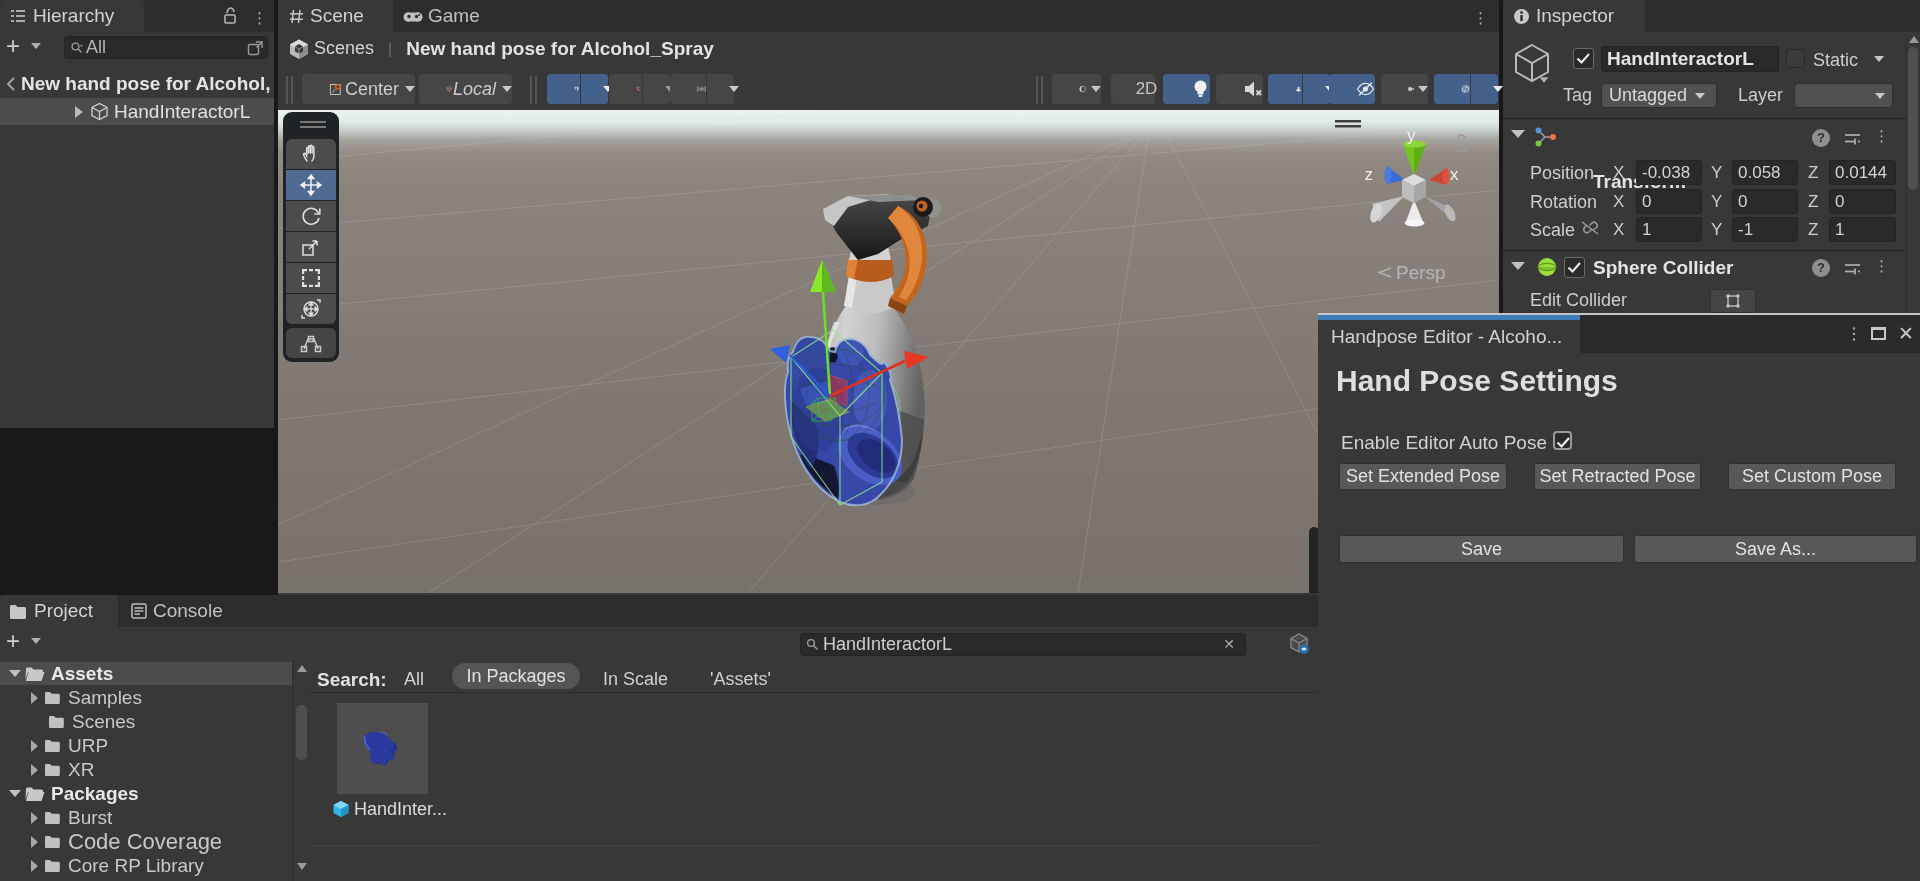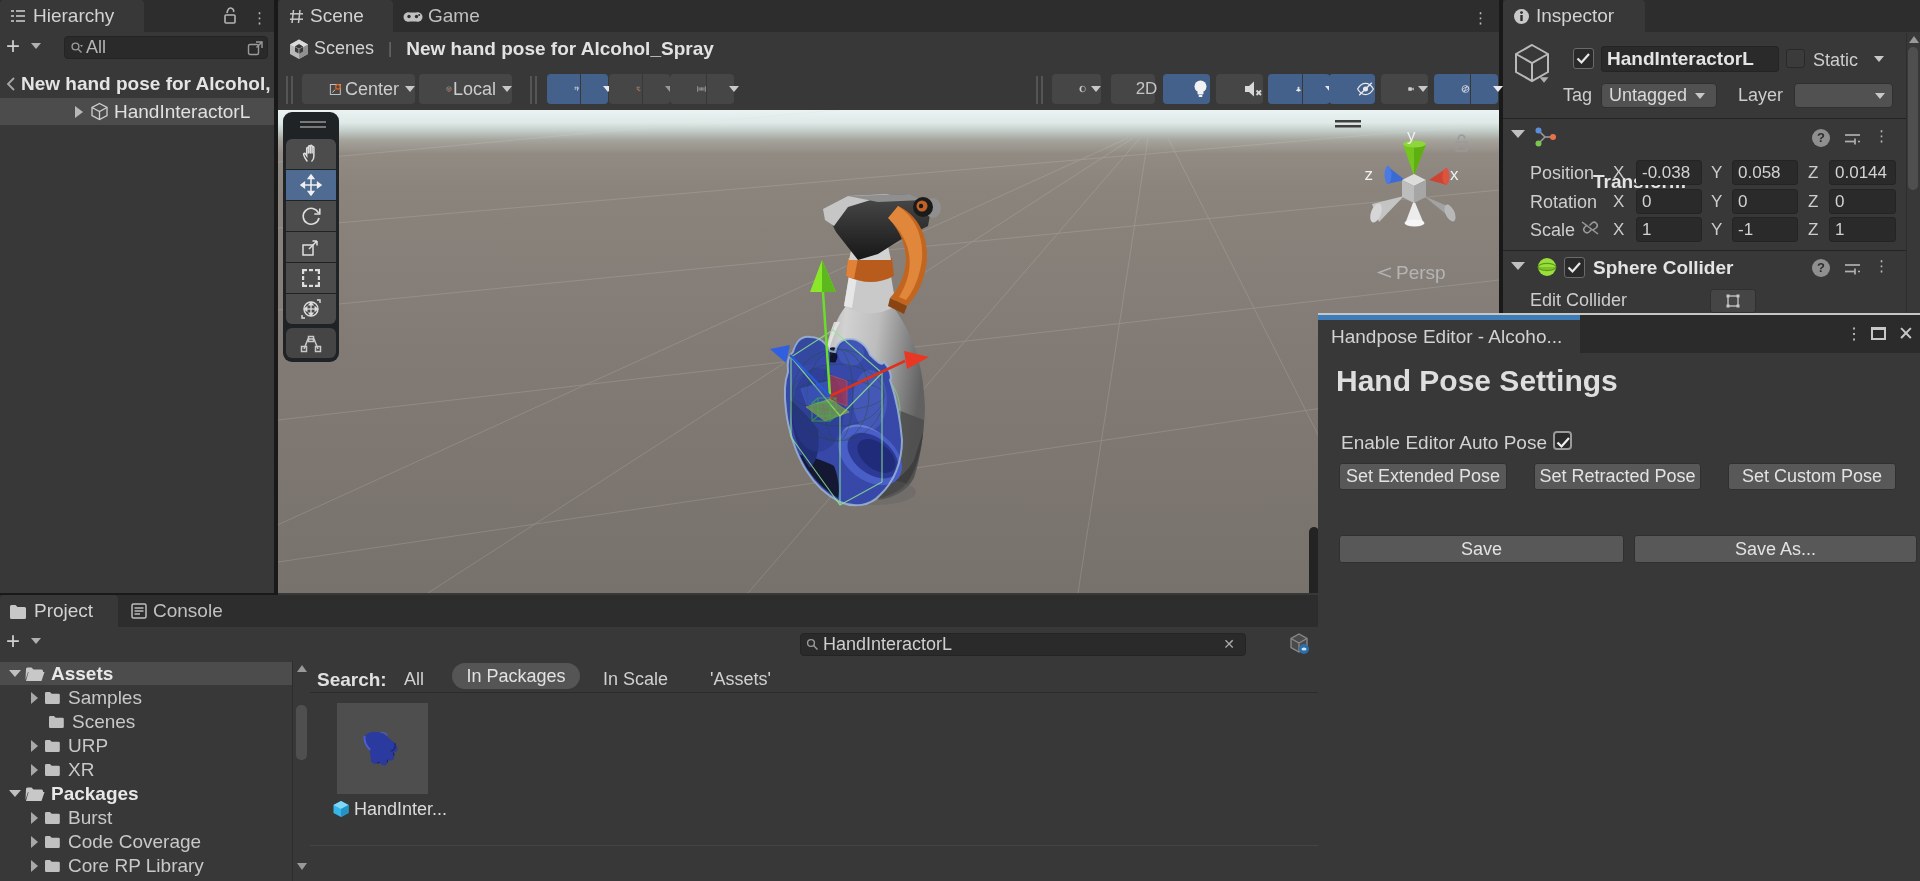--- a/index.html
+++ b/index.html
@@ -24,7 +24,7 @@
 <body>
 <div id="stage">
 
-  <div class="panel" style="left:0; top:0; width:274px; height:593px;">
+  <div class="panel" style="left:0; top:0; width:274px; height:428px;">
     <div class="tabstrip"></div>
     <div class="tab" style="left:0; width:144px; padding-left:10px;">
       <svg width="16" height="16" viewBox="0 0 16 16" style="margin-right:7px;">

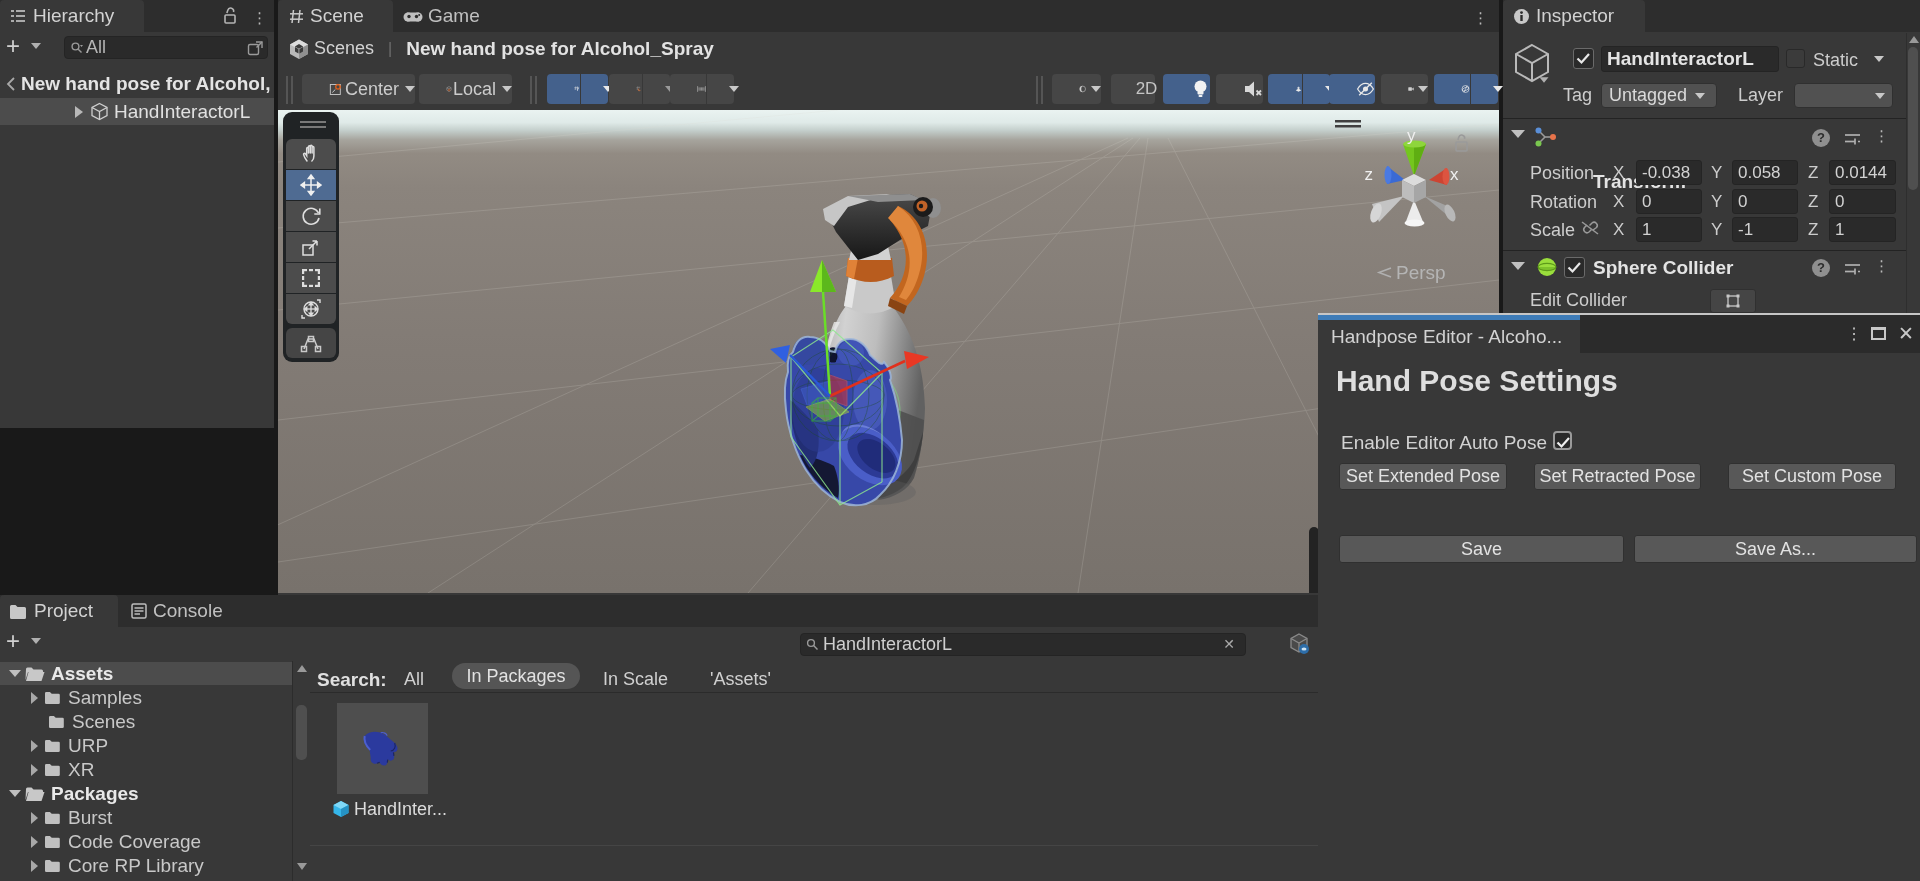--- a/index.html
+++ b/index.html
@@ -134,7 +134,7 @@
         <path d="M3 6.5 L11 11 L19 6.5 M11 11 V20" fill="none" stroke="#c8c8c8" stroke-width="1.4"></path>
         <circle cx="11.5" cy="15" r="3.2" fill="#464646" stroke="#e05f19" stroke-width="2"></circle>
       </svg>
-      <span style="font-size:18px; margin:0 6px 0 1px;">Local</span>
+      <span style="font-size:18px; margin:0 6px 0 1px;font-style:italic;">Local</span>
       <div class="caret"></div>
     </div>
     <div class="abs" style="left:252px; top:76px; width:2px; height:28px; background:#555;"></div>

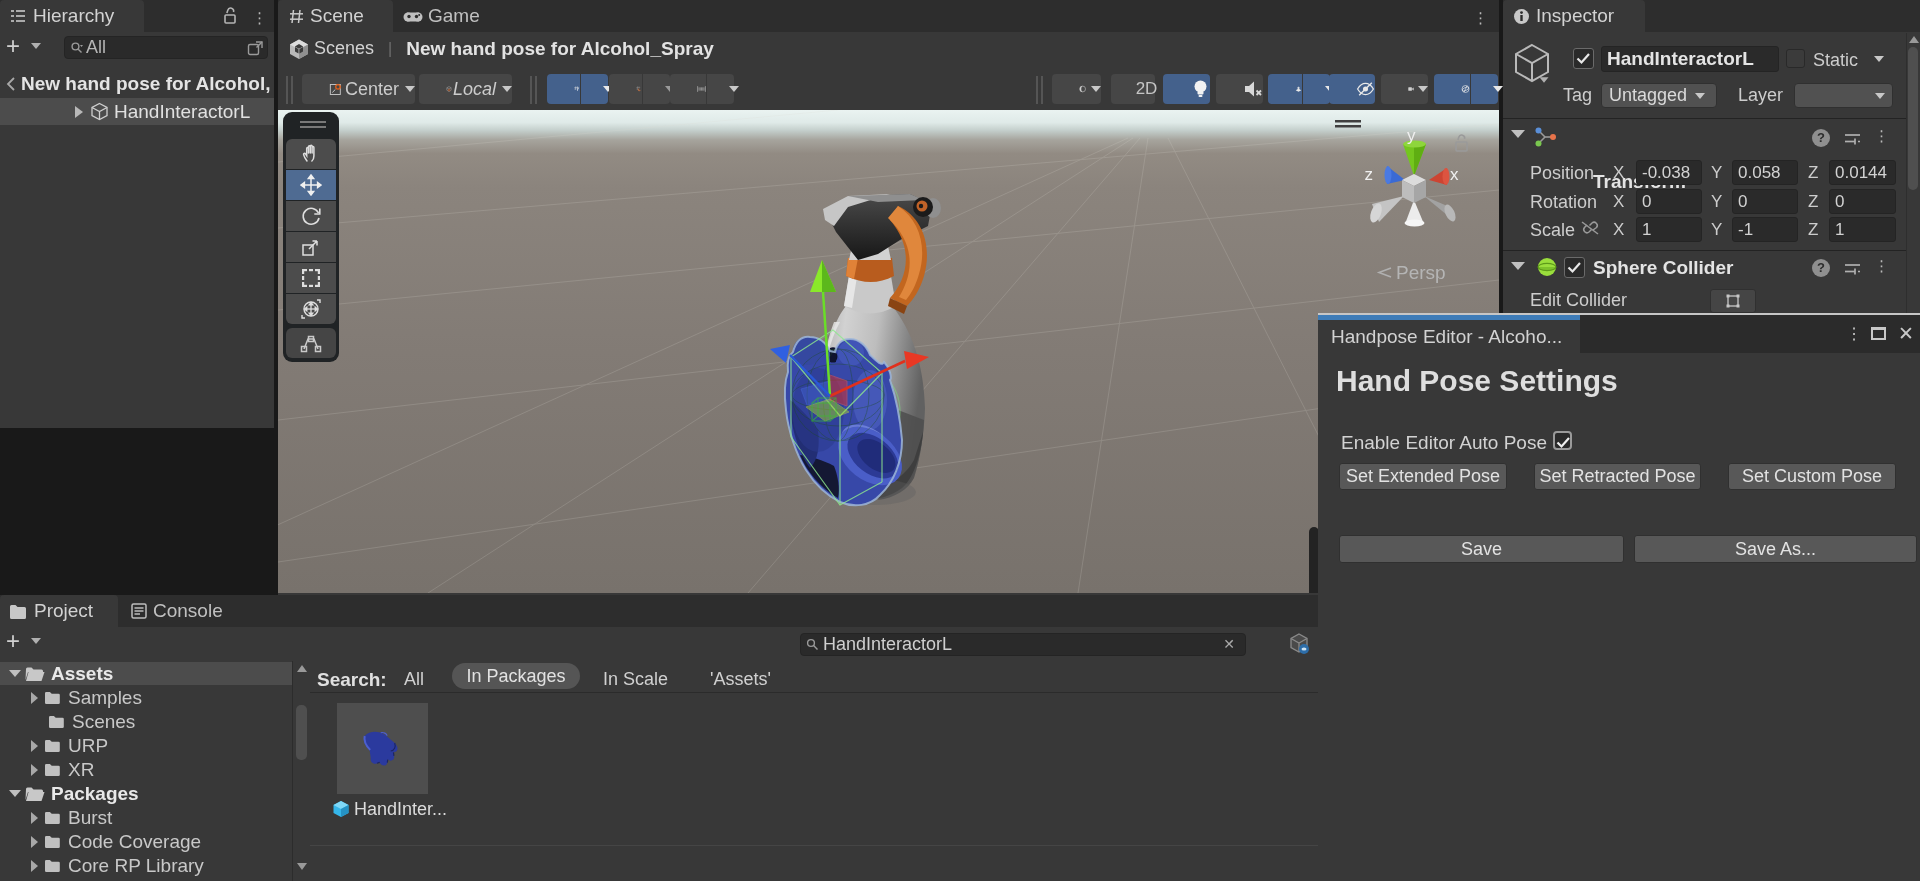--- a/index.html
+++ b/index.html
@@ -697,7 +697,7 @@
         <svg width="17" height="14" viewBox="0 0 17 14" style="margin-left:6px;">
             <path d="M1 2.2 a1.3 1.3 0 0 1 1.3 -1.3 h3.6 l1.8 1.8 h6.8 a1.3 1.3 0 0 1 1.3 1.3 v7.8 a1.3 1.3 0 0 1 -1.3 1.3 h-12.2 a1.3 1.3 0 0 1 -1.3 -1.3 Z" fill="#c0c0c0"></path>
           </svg>
-        <span style="margin-left:7px; font-size:19px;">Code Coverage</span>
+        <span style="margin-left:7px; font-size:22px;">Code Coverage</span>
       </div>
       <div class="row" style="left:0; top:193px; width:292px; height:23px;">
         <div style="margin-left:31px; width:0; height:0; border-top:6px solid transparent; border-bottom:6px solid transparent; border-left:7px solid #a8a8a8;"></div>

